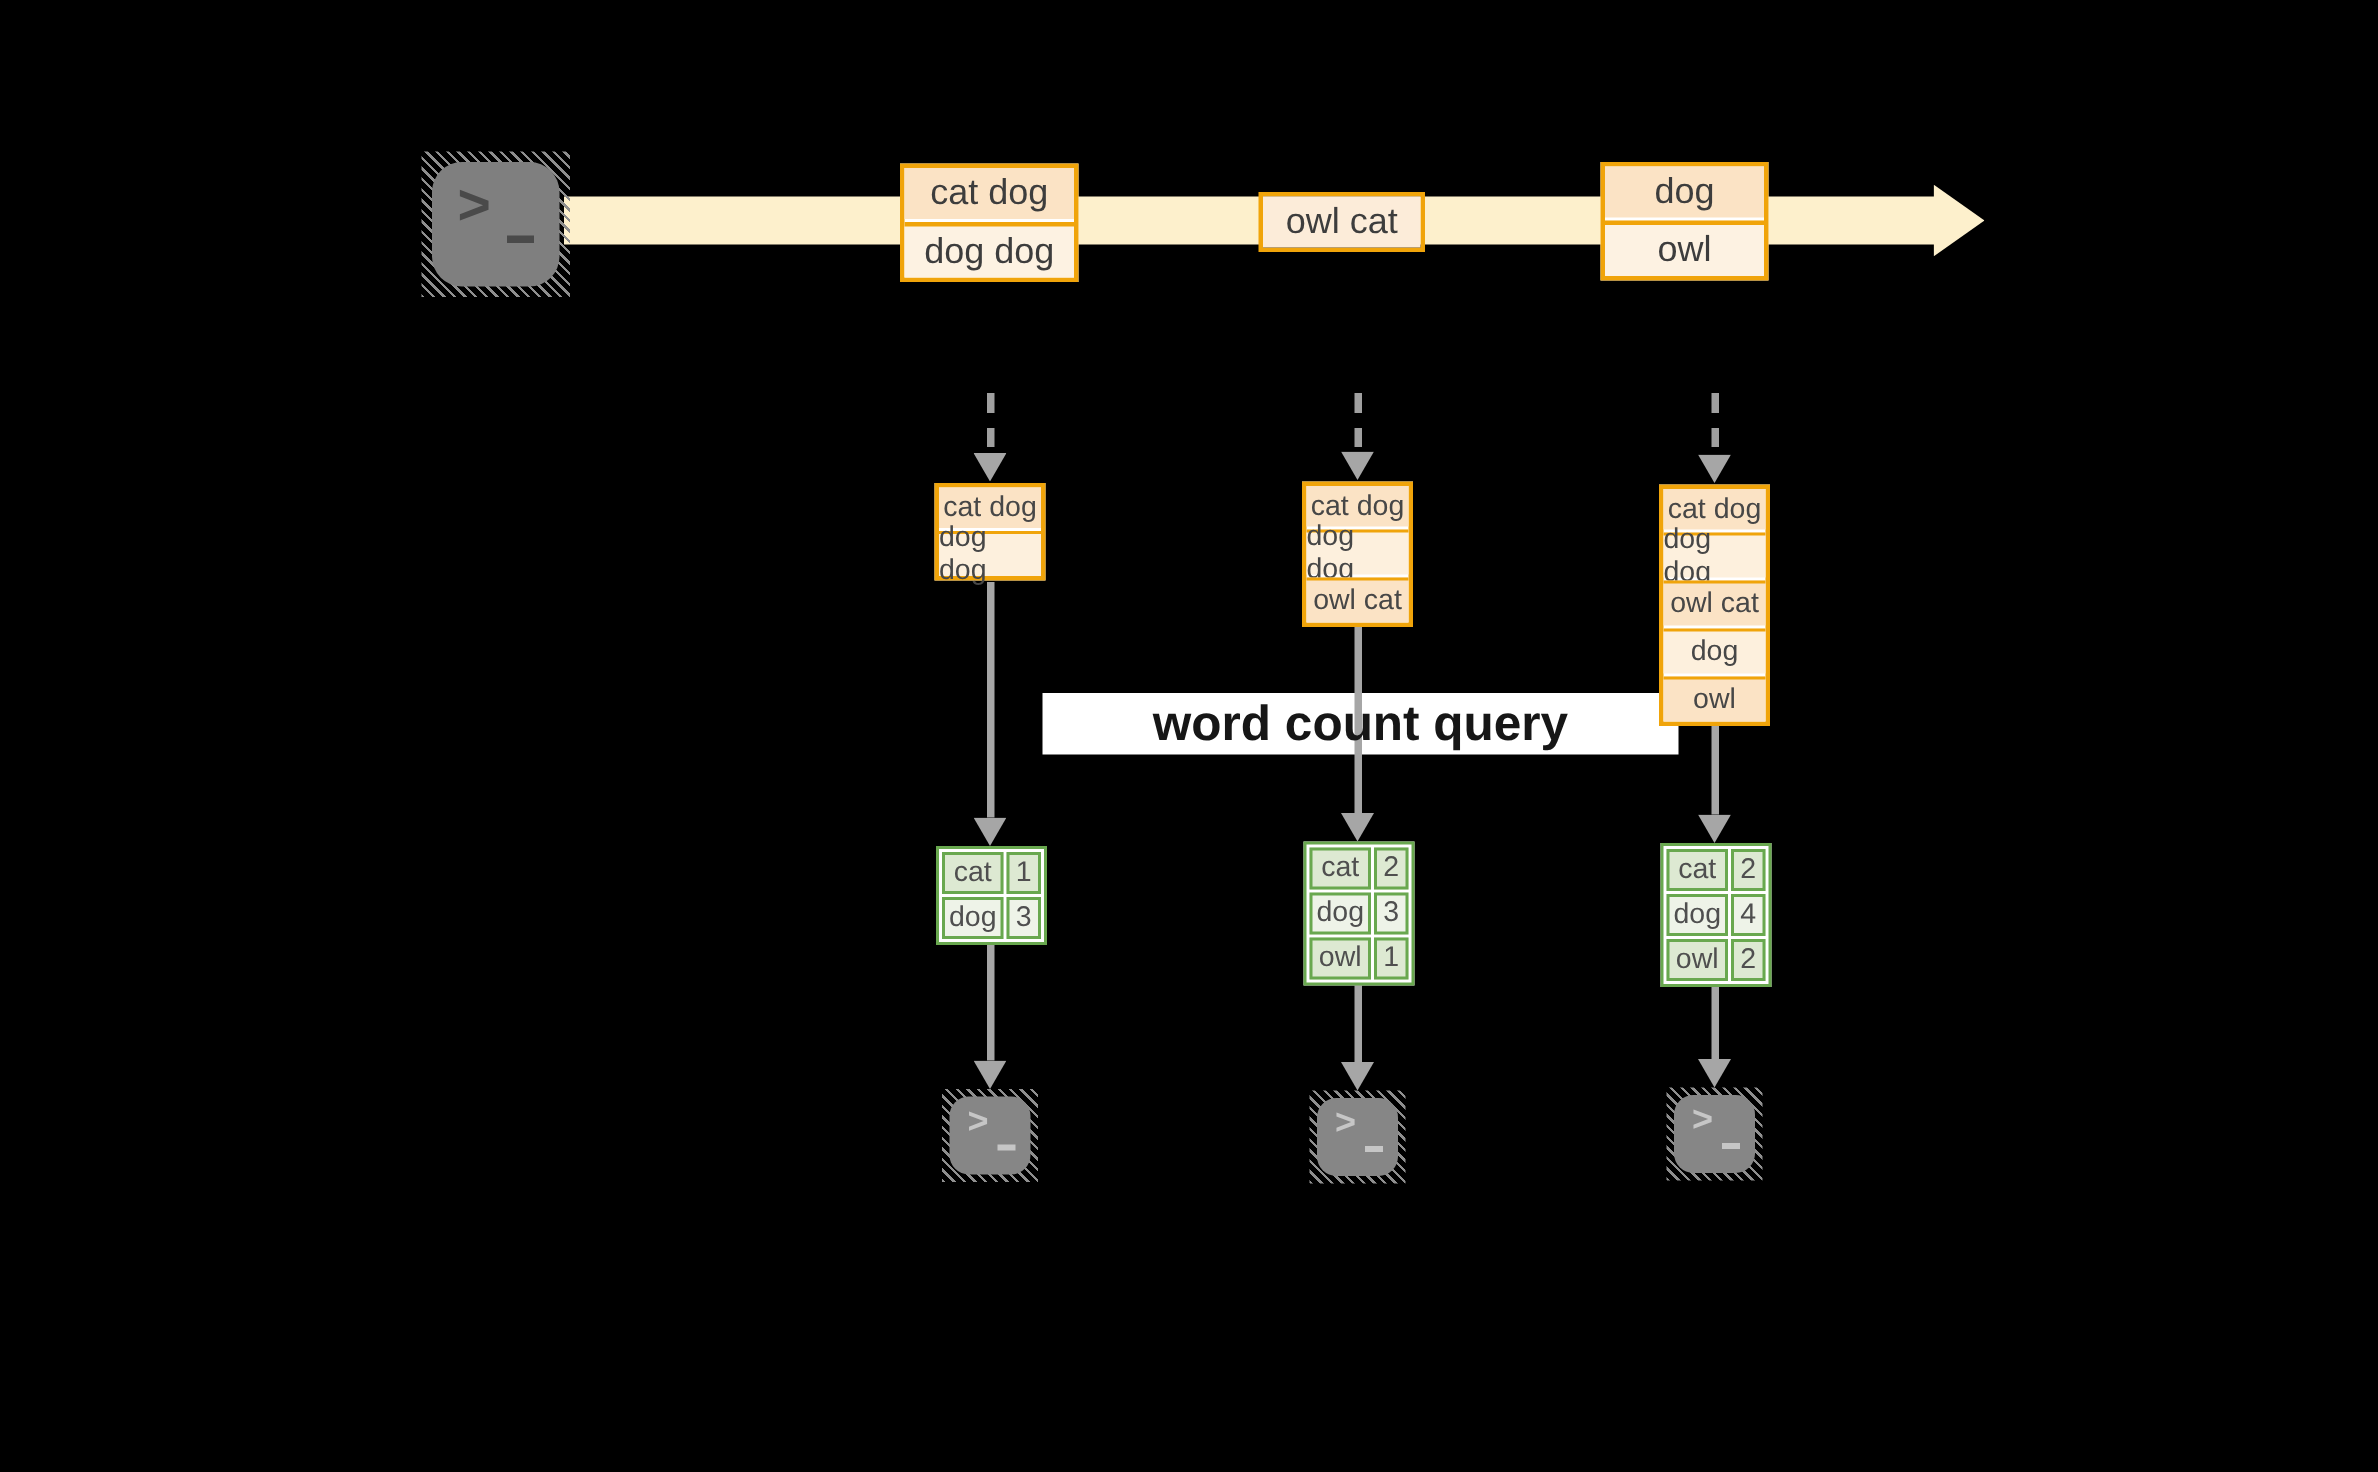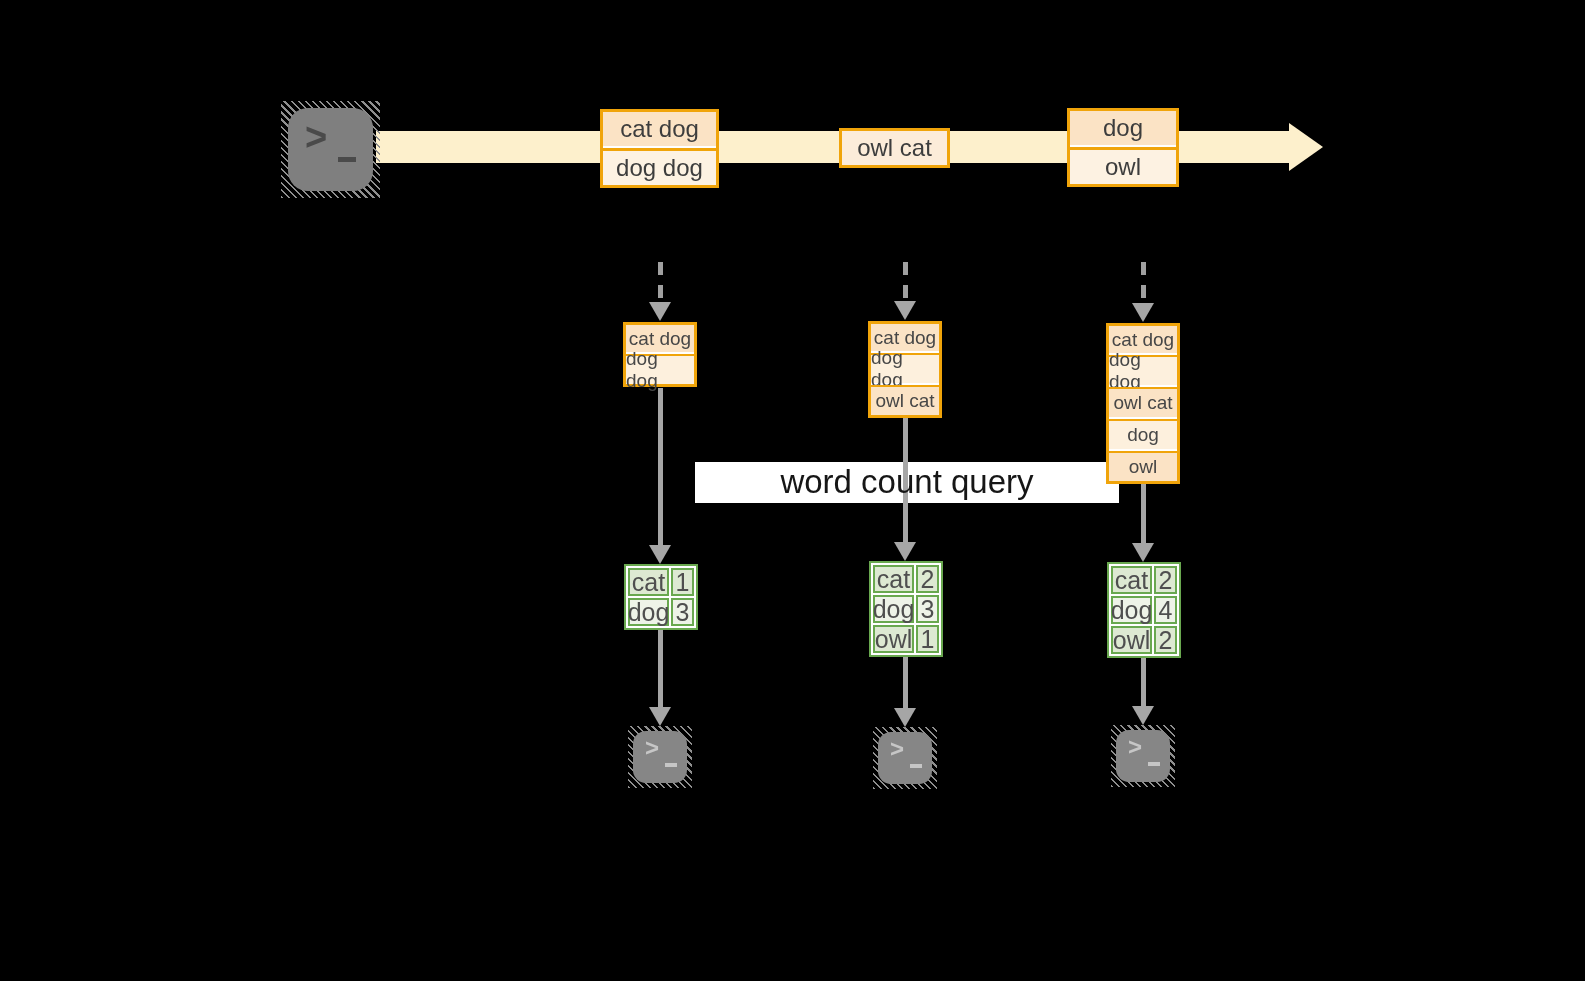--- a/index.html
+++ b/index.html
@@ -89,7 +89,7 @@
   
   .wcq-bg{position:absolute;left:695px;top:462px;width:424px;height:41px;background:#ffffff;z-index:2;}
   .wcq-text{position:absolute;left:695px;top:459px;width:424px;height:46px;display:flex;
-            align-items:center;justify-content:center;font-size:33px;font-weight:400;
+            align-items:center;justify-content:center;font-size:33px;font-weight:700;
             color:#161616;z-index:4;}
 </style>
 </head>

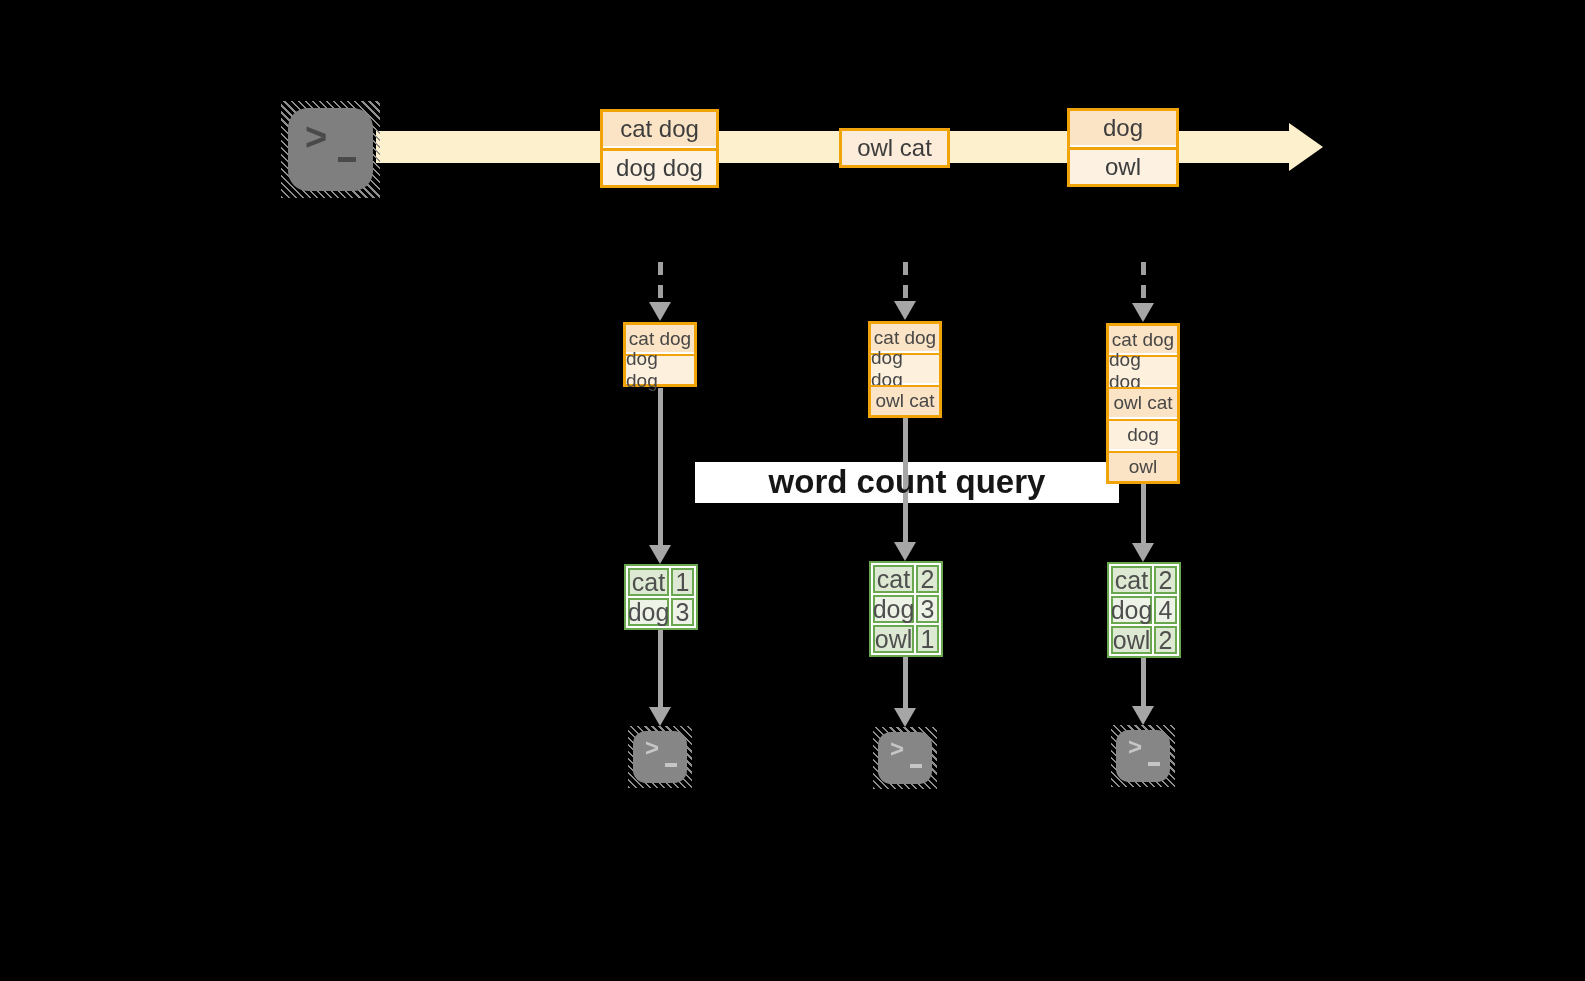--- a/index.html
+++ b/index.html
@@ -77,7 +77,7 @@
           display:flex;flex-direction:column;gap:2px;z-index:5;}
   .g-row{display:flex;gap:2px;}
   .g-row .cell{border:2px solid #69a84f;height:28px;display:flex;align-items:center;
-               justify-content:center;font-size:25px;color:#4f4f4f;box-sizing:border-box;}
+               justify-content:center;font-size:19px;color:#4f4f4f;box-sizing:border-box;}
   .g-row .w{width:41px;}
   .g-row .c{width:23px;}
   .g-row.shade-dark .cell{background:#dde9d2;}

